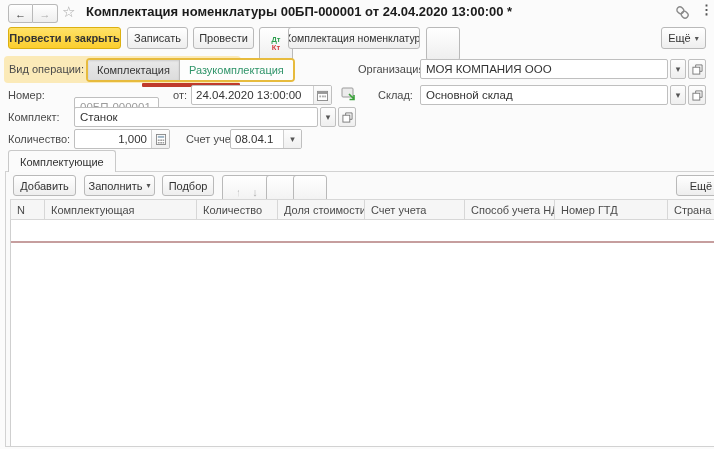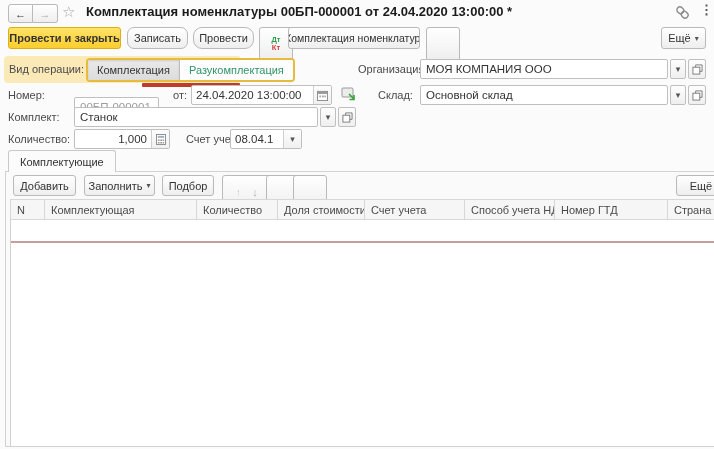--- a/index.html
+++ b/index.html
@@ -86,7 +86,7 @@
   <div class="btn yellow" style="left:8px;top:27px;width:113px;">
     <span>Провести и закрыть</span>
   </div>
-  <div class="btn" style="left:127px;top:27px;width:61px;border-radius:7px;">
+  <div class="btn" style="left:127px;top:27px;width:61px;">
     <span>Записать</span>
   </div>
   <div class="btn" style="left:193px;top:27px;width:61px;border-radius:9px;">

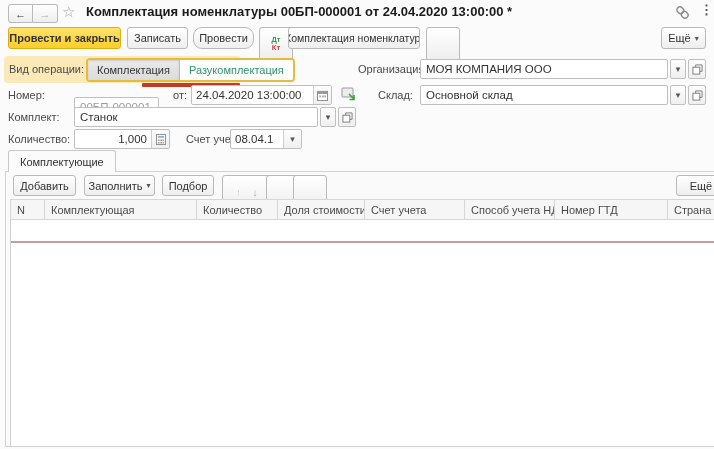--- a/index.html
+++ b/index.html
@@ -89,7 +89,7 @@
   <div class="btn" style="left:127px;top:27px;width:61px;">
     <span>Записать</span>
   </div>
-  <div class="btn" style="left:193px;top:27px;width:61px;border-radius:9px;">
+  <div class="btn" style="left:193px;top:27px;width:61px;">
     <span>Провести</span>
   </div>
   <div class="btn icon-only" style="left:259px;top:27px;width:23px;">

